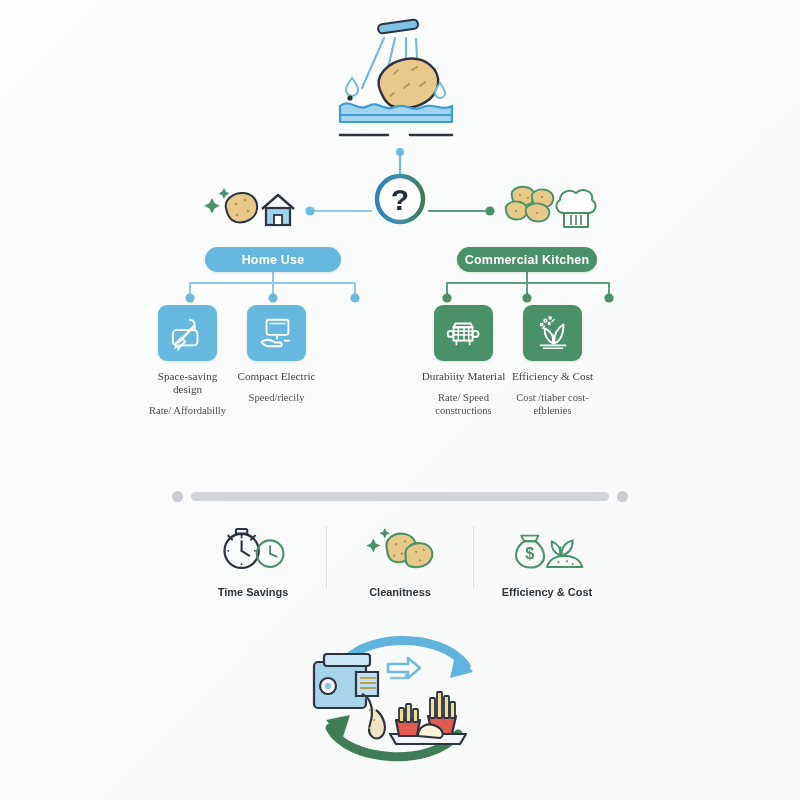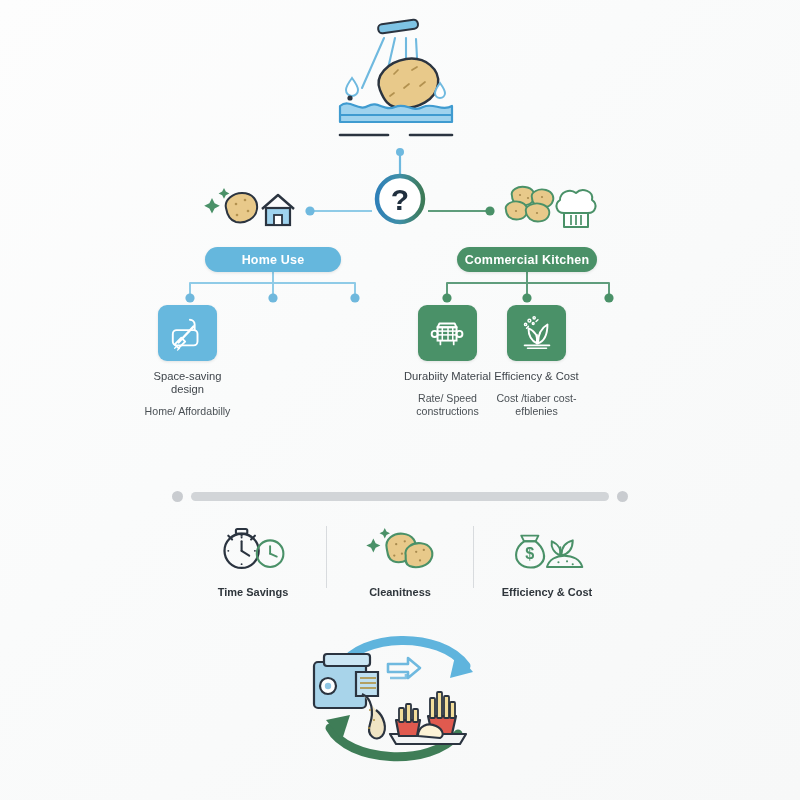--- a/index.html
+++ b/index.html
@@ -90,6 +90,7 @@
     display: flex;
     flex-direction: column;
     align-items: center;
+    font-family: Liberation Serif, serif;
   }
   .tile {
     width: 59px;

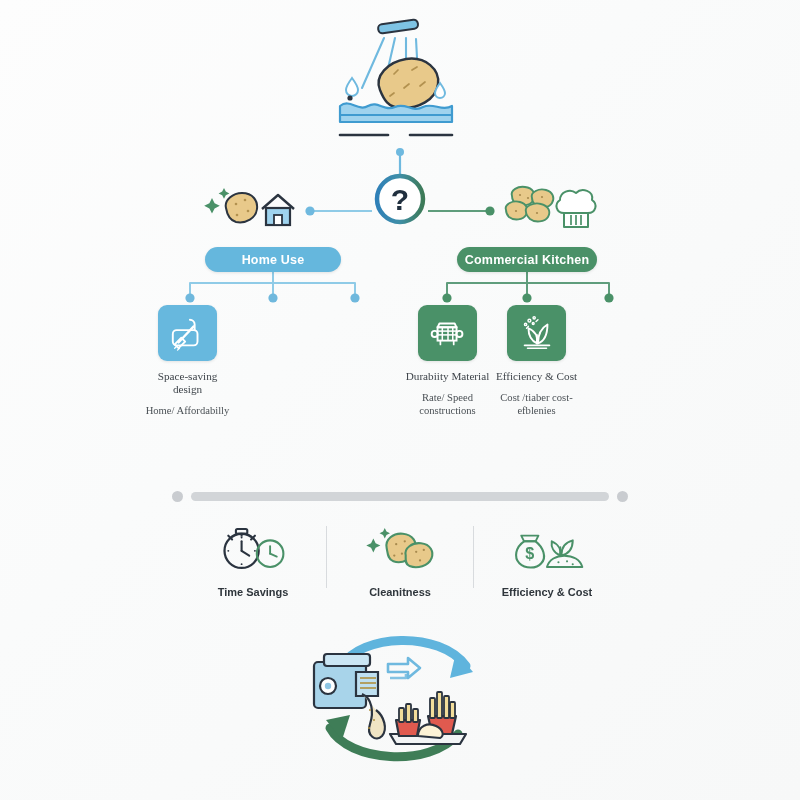--- a/index.html
+++ b/index.html
@@ -348,6 +348,19 @@
     </div>
 
 
+    <div class="col">
+      <div class="tile">
+        <svg width="38" height="38" viewBox="0 0 40 40">
+          <rect x="9" y="6" width="23" height="16" rx="2.5" fill="none" stroke="#ffffff" stroke-width="2"></rect>
+          <path d="M13 10 L28 10" stroke="#ffffff" stroke-width="1.8" stroke-linecap="round"></path>
+          <path d="M20 22 L20 26" stroke="#ffffff" stroke-width="1.8" stroke-linecap="round"></path>
+          <path d="M4 29 C9 26 14 27 18 30 L24 30 a2.4 2.4 0 0 1 0 4 L11 34 C8 34 6 32 4 30 Z" fill="none" stroke="#ffffff" stroke-width="2" stroke-linejoin="round"></path>
+          <path d="M28 28 L33 28" stroke="#ffffff" stroke-width="2" stroke-linecap="round"></path>
+        </svg>
+      </div>
+      <div class="cap">Compact Electric</div>
+      <div class="sub">Speed/riecily</div>
+    </div>
   </div>
 
   <div class="tiles comm">

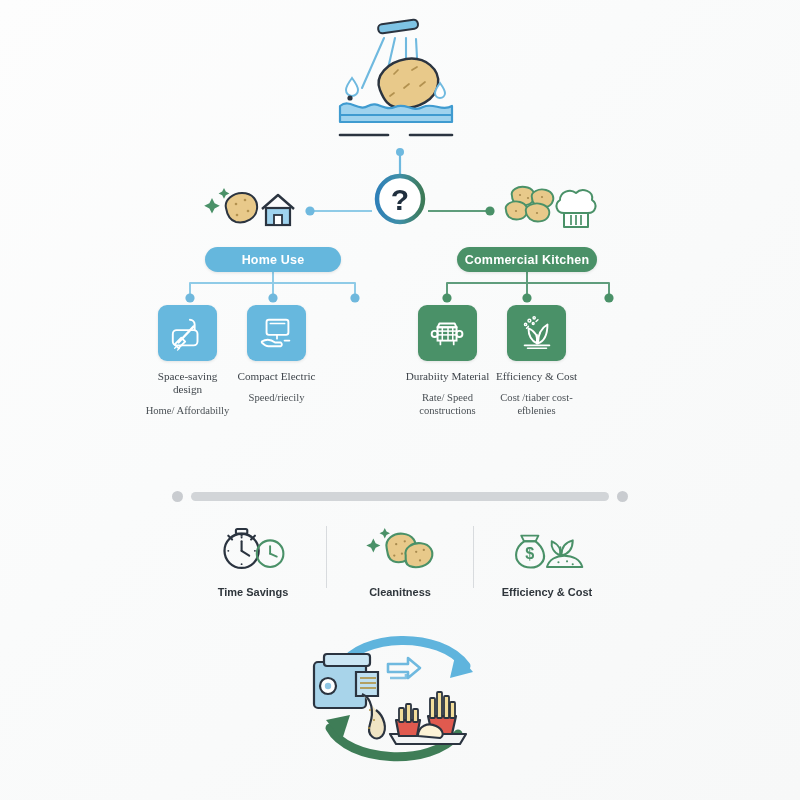--- a/index.html
+++ b/index.html
@@ -83,7 +83,7 @@
     gap: 18px;
   }
   .tiles.home { left: 152px; }
-  .tiles.comm { left: 412px; }
+  .tiles.comm { left: 428px; }
 
   .col {
     width: 71px;

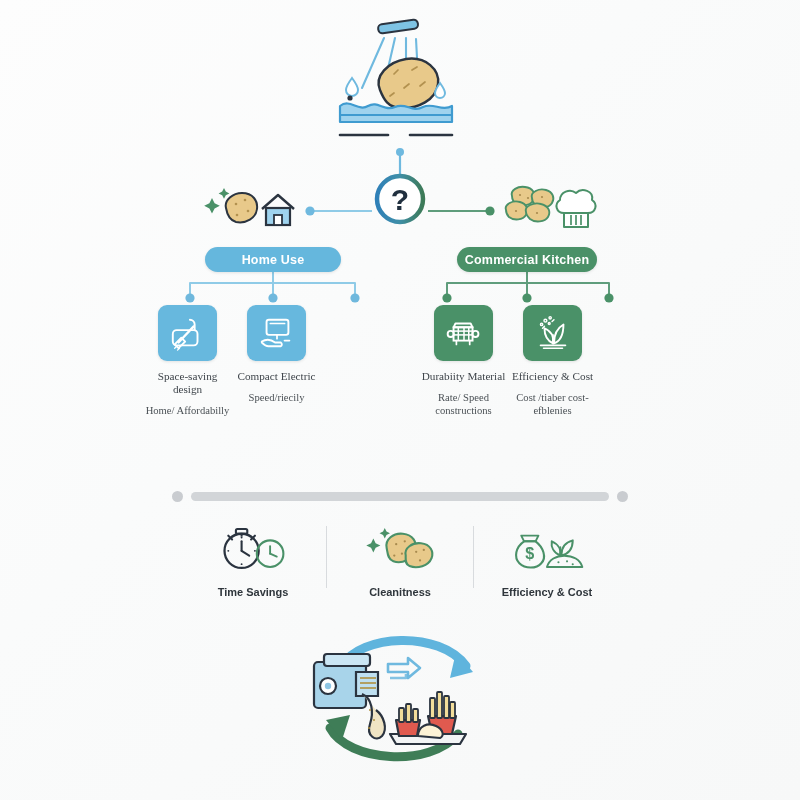--- a/index.html
+++ b/index.html
@@ -344,7 +344,7 @@
         </svg>
       </div>
       <div class="cap">Space-saving design</div>
-      <div class="sub">Home/ Affordabilly</div>
+      <div class="sub">Rate/ Affordabilly</div>
     </div>
 
 

